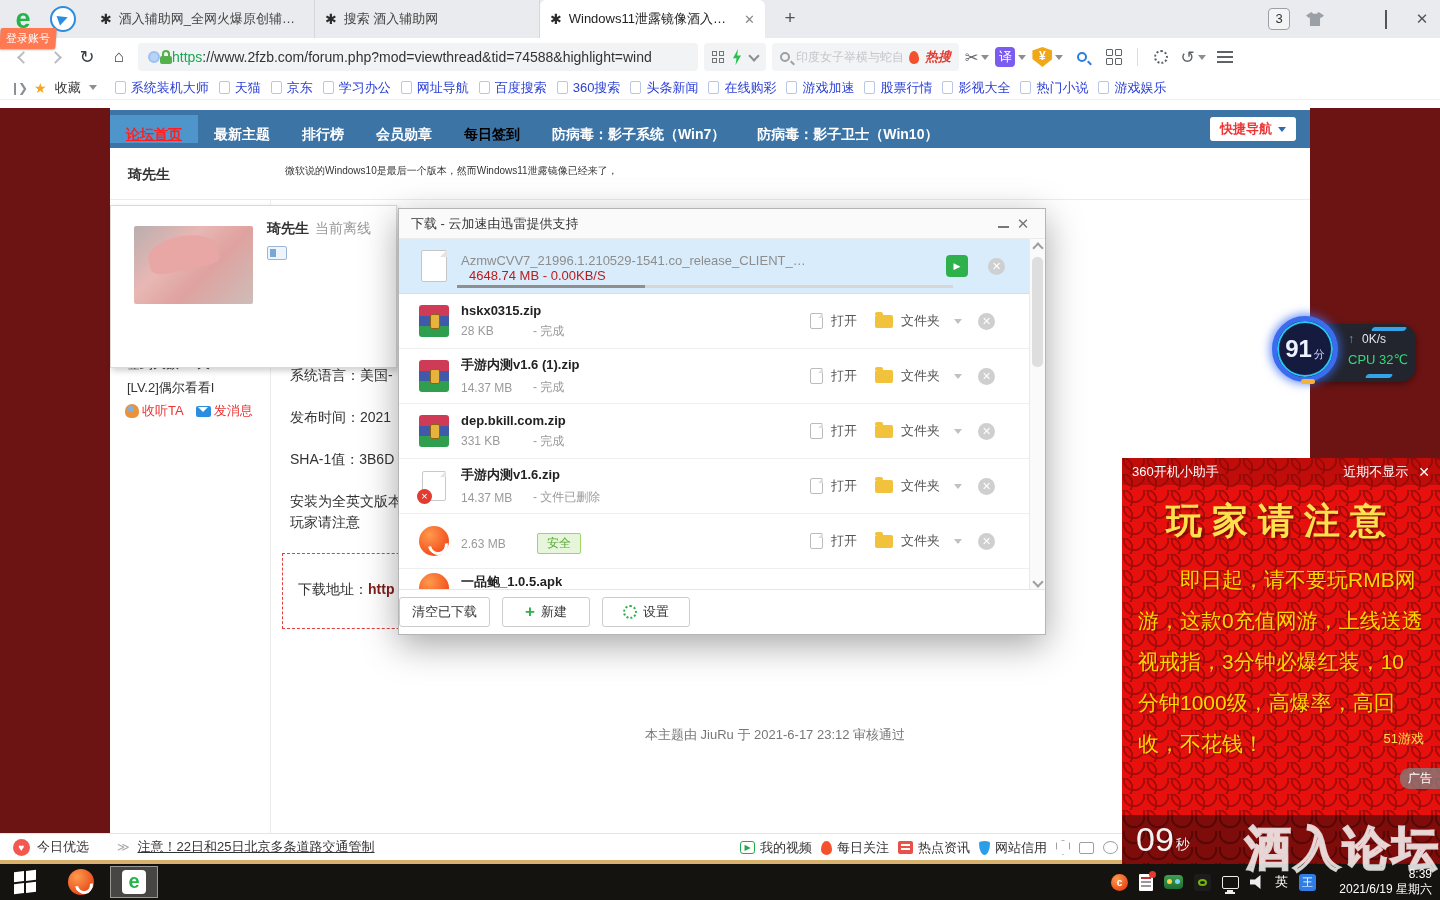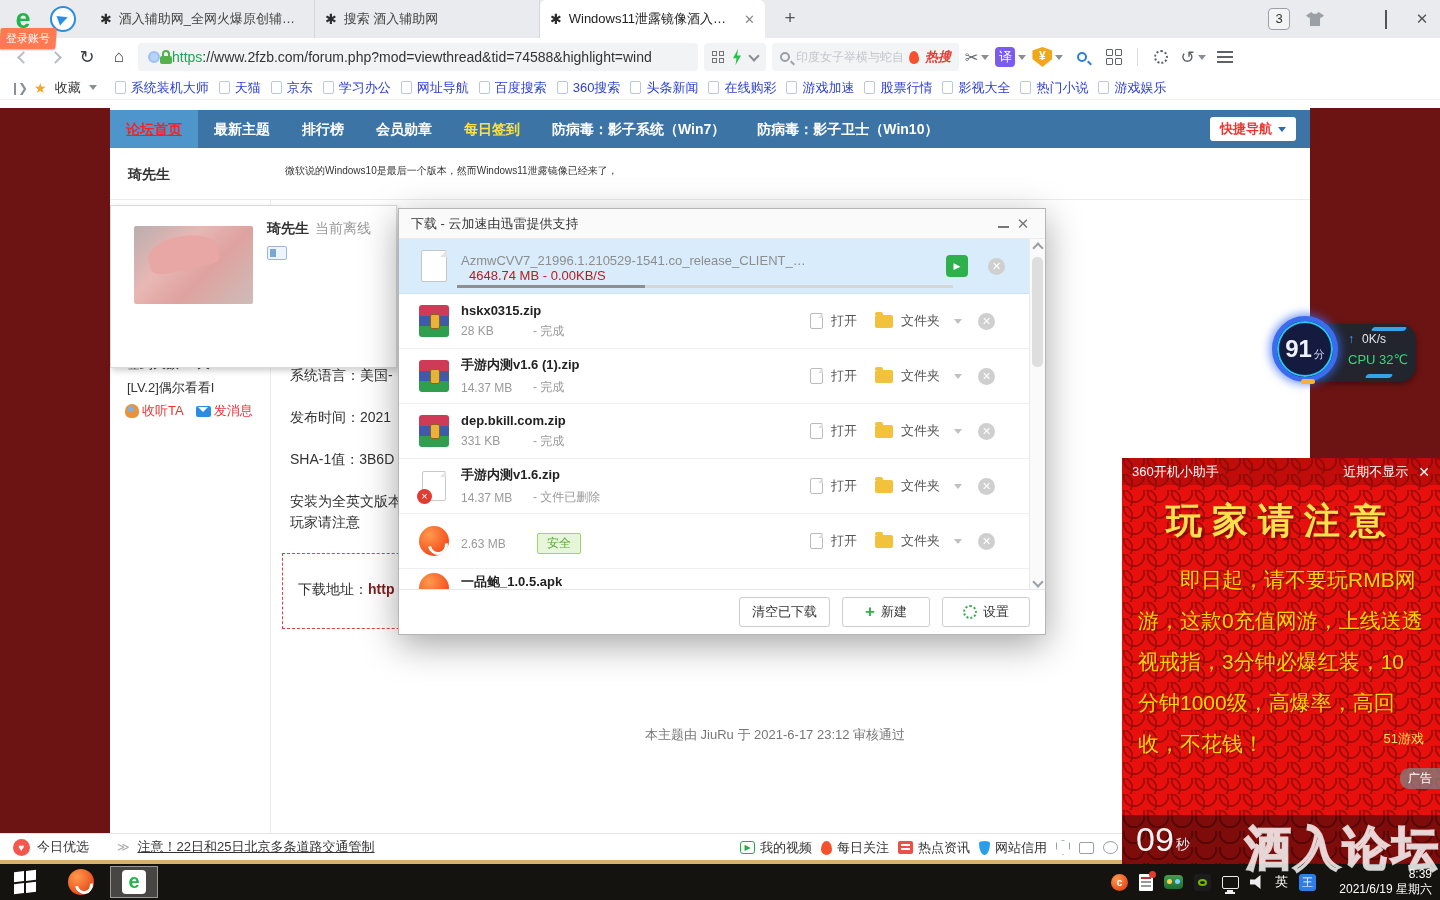--- a/index.html
+++ b/index.html
@@ -85,7 +85,7 @@
   .white-strip{position:absolute;left:0;top:0;width:100%;height:8px;background:#fff}
   .page{position:absolute;left:110px;top:8px;width:1200px;height:725px;background:#fff}
   .bluenav{position:absolute;left:0;top:2px;width:1200px;height:38px;background:#3d74a6;display:flex;align-items:center}
-  .fnav{padding:0 16px;height:38px;line-height:38px;color:#fff;font-size:14px;font-weight:bold;white-space:nowrap}
+  .fnav{padding:0 16px;height:28px;line-height:38px;color:#fff;font-size:14px;font-weight:bold;white-space:nowrap}
   .fnav.active{background:#4e95cc;color:#ff1f1f;text-decoration:underline}
   .fnav.orange{color:#fde047}
   .quicknav{position:absolute;right:14px;top:7px;height:24px;background:#fff;border-radius:3px;padding:0 10px;display:flex;align-items:center;gap:6px}

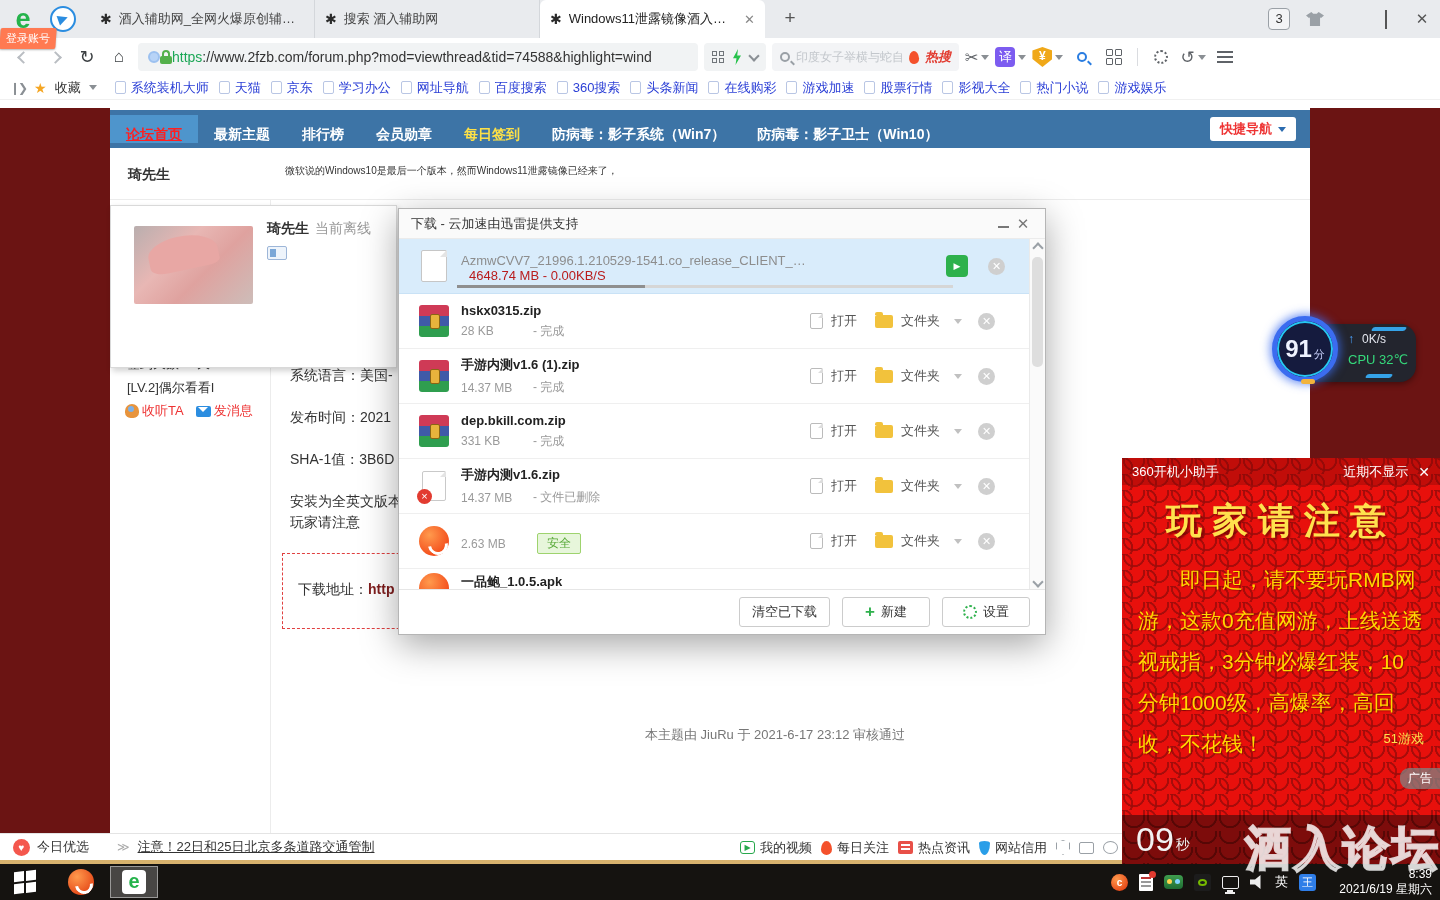--- a/index.html
+++ b/index.html
@@ -87,7 +87,7 @@
   .bluenav{position:absolute;left:0;top:2px;width:1200px;height:38px;background:#3d74a6;display:flex;align-items:center}
   .fnav{padding:0 16px;height:28px;line-height:38px;color:#fff;font-size:14px;font-weight:bold;white-space:nowrap}
   .fnav.active{background:#4e95cc;color:#ff1f1f;text-decoration:underline}
-  .fnav.orange{color:#fde047}
+  .fnav.orange{color:#000000}
   .quicknav{position:absolute;right:14px;top:7px;height:24px;background:#fff;border-radius:3px;padding:0 10px;display:flex;align-items:center;gap:6px}
   .quicknav span{color:#e33;font-weight:bold;font-size:13px}
   .qn-caret{width:0;height:0;border-left:4px solid transparent;border-right:4px solid transparent;border-top:5px solid #2b6cb0}

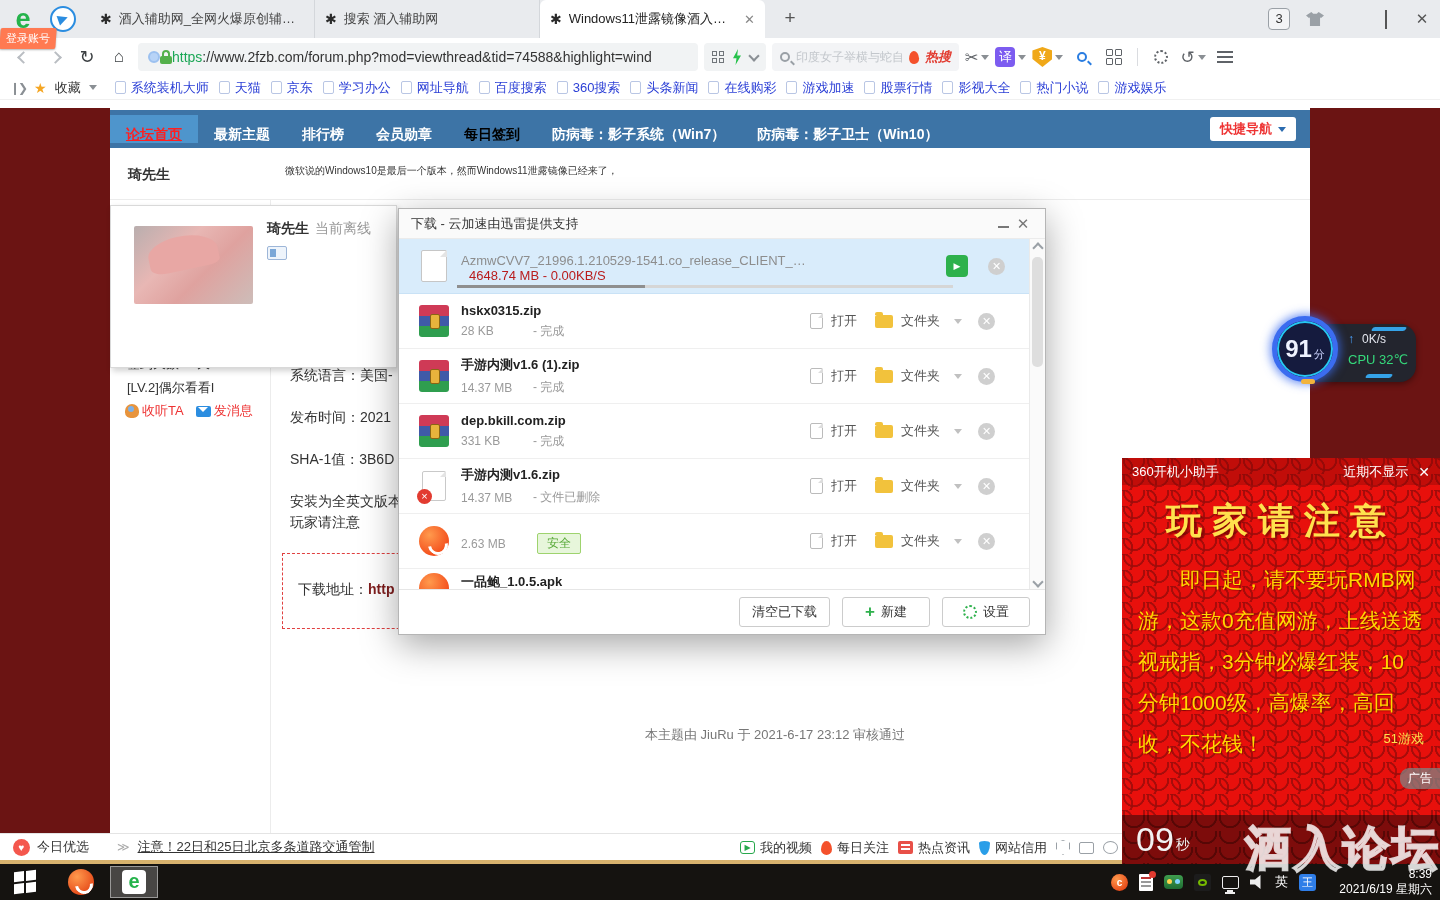--- a/index.html
+++ b/index.html
@@ -183,7 +183,7 @@
   .sarr.up{top:5px;transform:rotate(135deg)}
   .sarr.dn{bottom:5px;transform:rotate(-45deg)}
   .sthumb{position:absolute;left:2px;top:18px;width:11px;height:110px;background:#dedede;border-radius:5px}
-  .dlg-foot{position:absolute;left:0;bottom:0;width:646px;height:45px;border-top:1px solid #e6e6e6;display:flex;align-items:center;justify-content:flex-end;gap:12px;padding-right:15px;background:#fff}
+  .dlg-foot{position:absolute;left:0;bottom:0;width:646px;height:45px;border-top:1px solid #e6e6e6;display:flex;align-items:center;justify-content:flex-start;gap:12px;padding-right:15px;background:#fff}
   .fbtn{height:30px;min-width:88px;border:1px solid #ccc;border-radius:3px;background:#fff;display:flex;align-items:center;justify-content:center;gap:6px;color:#333;padding:0 12px}
   .plus{color:#2eb14c;font-size:17px;font-weight:bold}
   .geardot{width:14px;height:14px;border:2px dotted #2eb14c;border-radius:50%}

